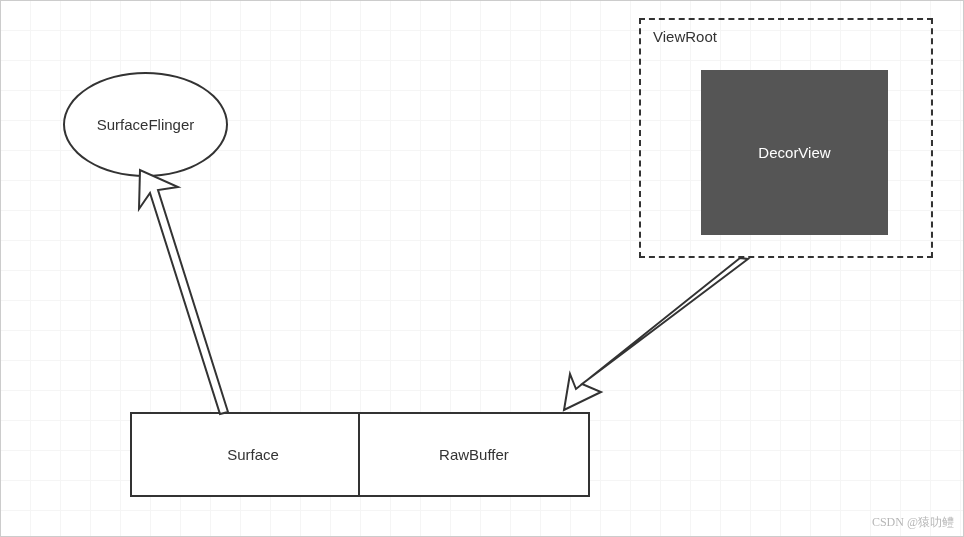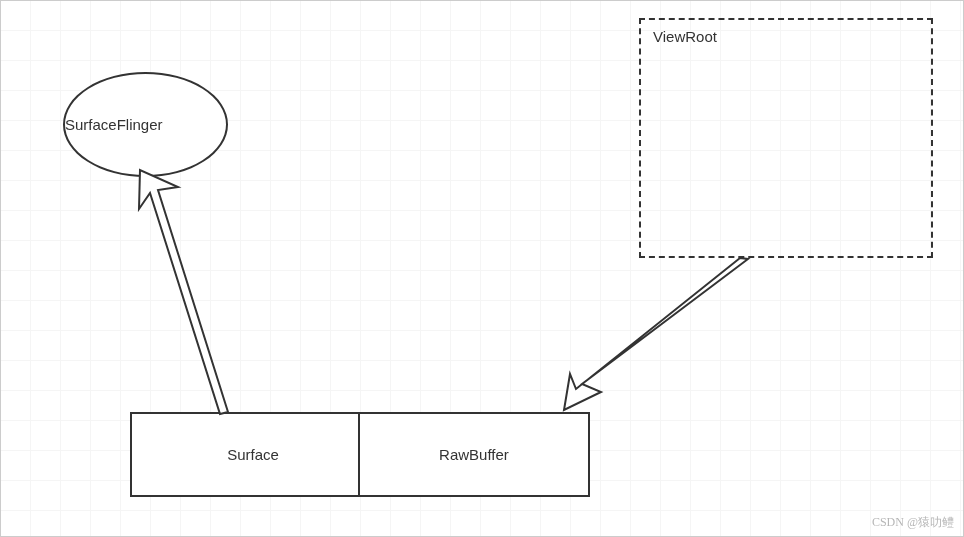--- a/index.html
+++ b/index.html
@@ -27,6 +27,7 @@
       border-radius: 50%;
       display: flex;
       align-items: center;
+      justify-content: center;
       background: #ffffff;
       font-size: 15px;
       color: #333333;

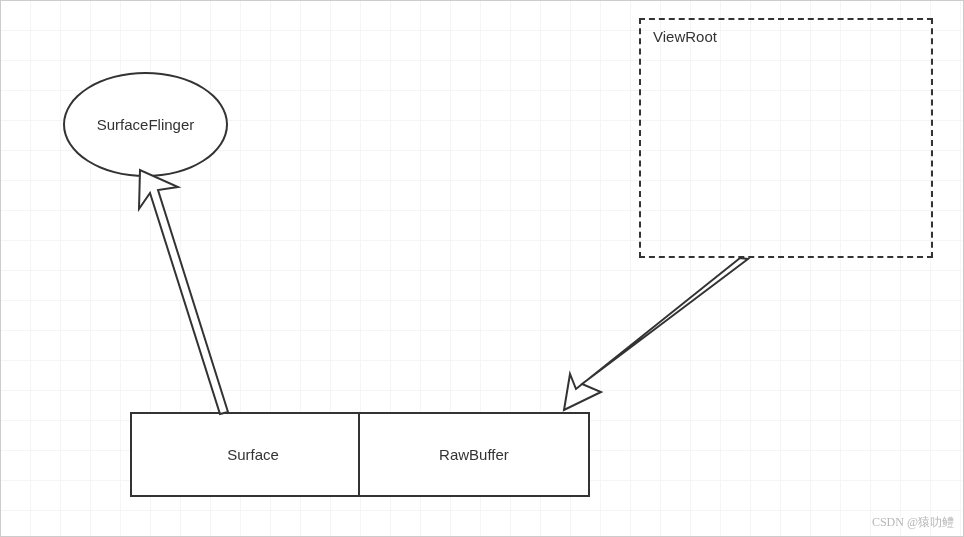--- a/index.html
+++ b/index.html
@@ -96,6 +96,9 @@
 
 <div class="dashed-box" style="left:639px; top:18px; width:294px; height:240px;">
   <span class="label">ViewRoot</span>
+  <div class="filled-box" style="left:60px; top:50px; width:187px; height:165px;">
+    <span>DecorView</span>
+  </div>
 </div>
 
 <div class="row-boxes" style="left:130px; top:412px;">

